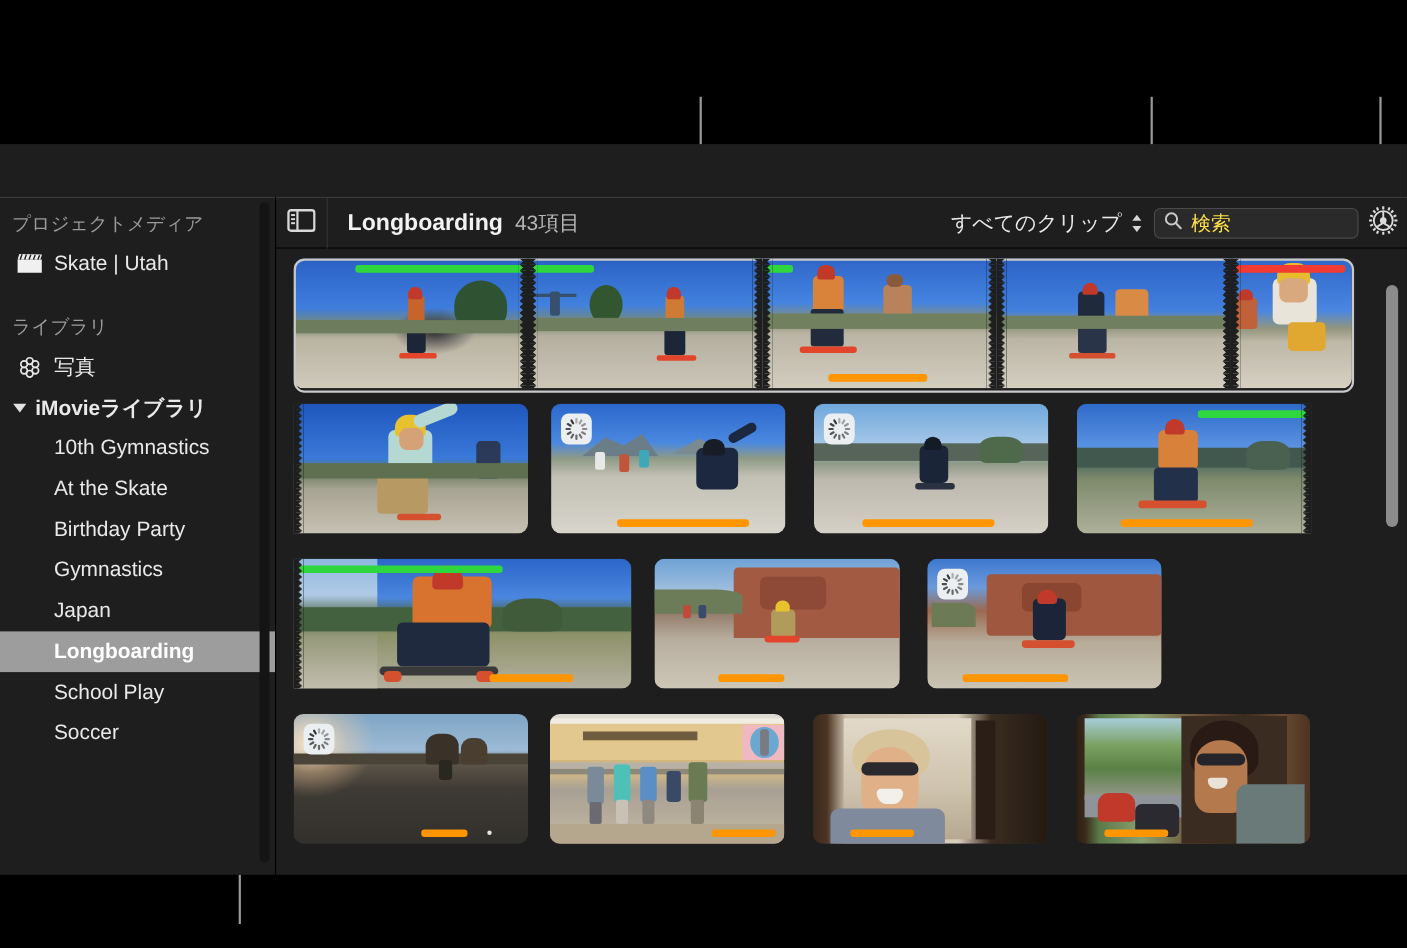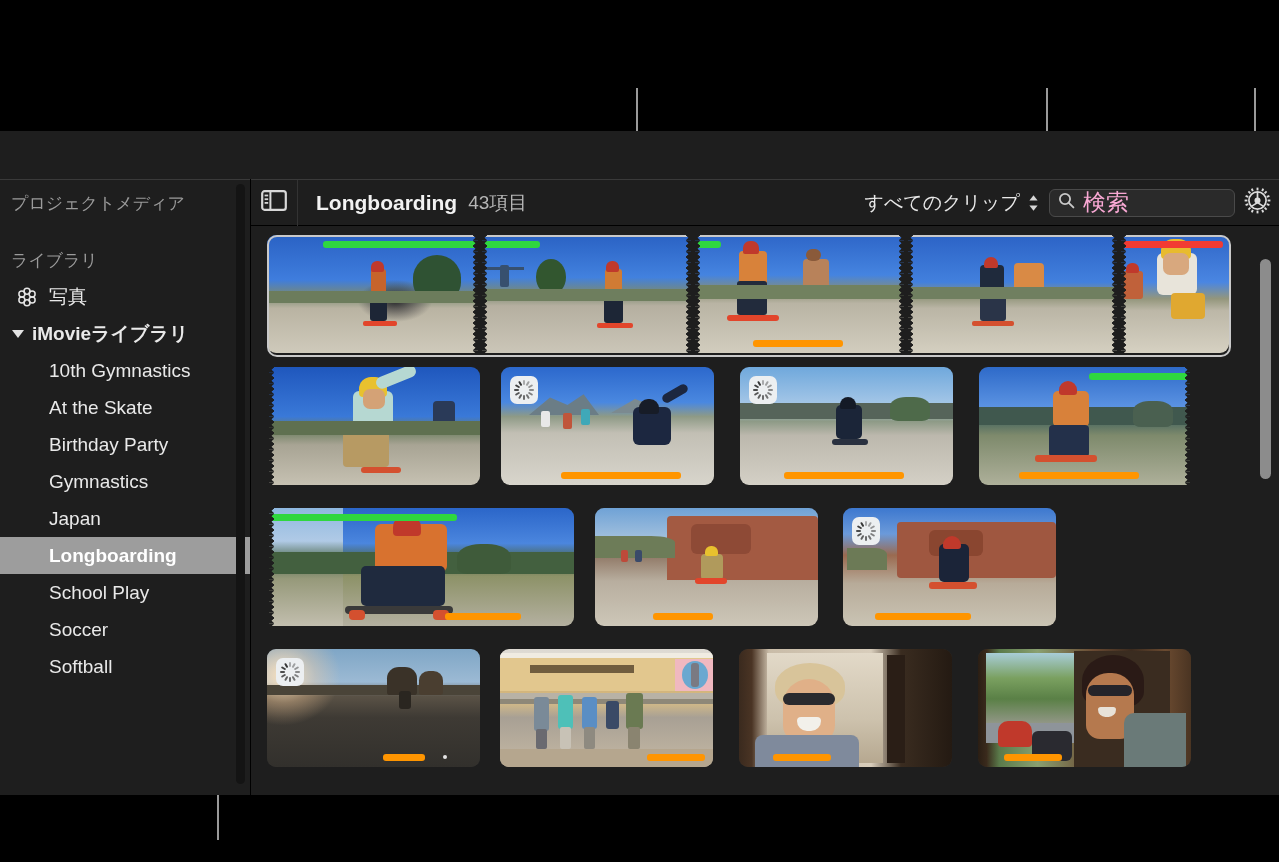--- a/index.html
+++ b/index.html
@@ -57,7 +57,7 @@
            align-items:center;justify-content:center;gap:3px;}
   .search{width:186px;height:28px;border:1px solid #4a4a4a;border-radius:6px;
           background:#2a2a2a;display:flex;align-items:center;padding:0 8px;box-sizing:border-box;}
-  .sph{margin-left:8px;font-size:23px;color:#f9a8d4;}
+  .sph{margin-left:8px;font-size:18px;color:#fde047;}
   .gear{width:44px;height:46px;display:flex;align-items:center;justify-content:center;}
 
   

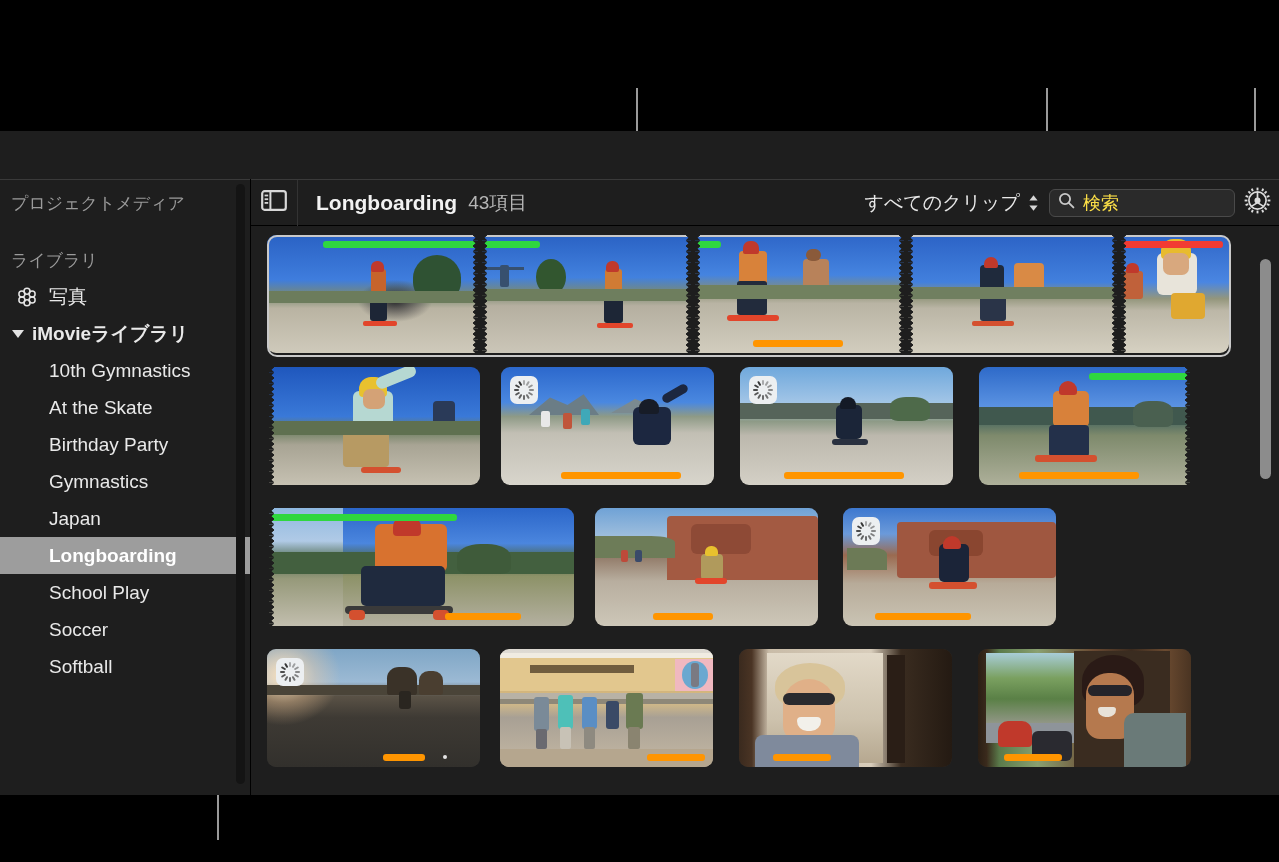--- a/index.html
+++ b/index.html
@@ -114,6 +114,16 @@
 
         <div class="sb-head">プロジェクトメディア</div>
 
+        <div class="sb-row">
+          <span class="ic">
+            <svg width="24" height="19" viewBox="0 0 24 19">
+              <path d="M1 6 L23 6 L23 18 L1 18 Z" fill="#f0f0f0"></path>
+              <path d="M1 6 L2.6 1 L23.2 1.3 L21.6 6 Z" fill="#f0f0f0"></path>
+              <path d="M5 1.2 L3.4 6 M9 1.4 L7.4 6 M13 1.6 L11.4 6 M17 1.8 L15.4 6 M21 2 L19.4 6" stroke="#1e1e1e" stroke-width="1.3"></path>
+            </svg>
+          </span>
+          <span>Skate | Utah</span>
+        </div>
 
         <div style="height:16px"></div>
 

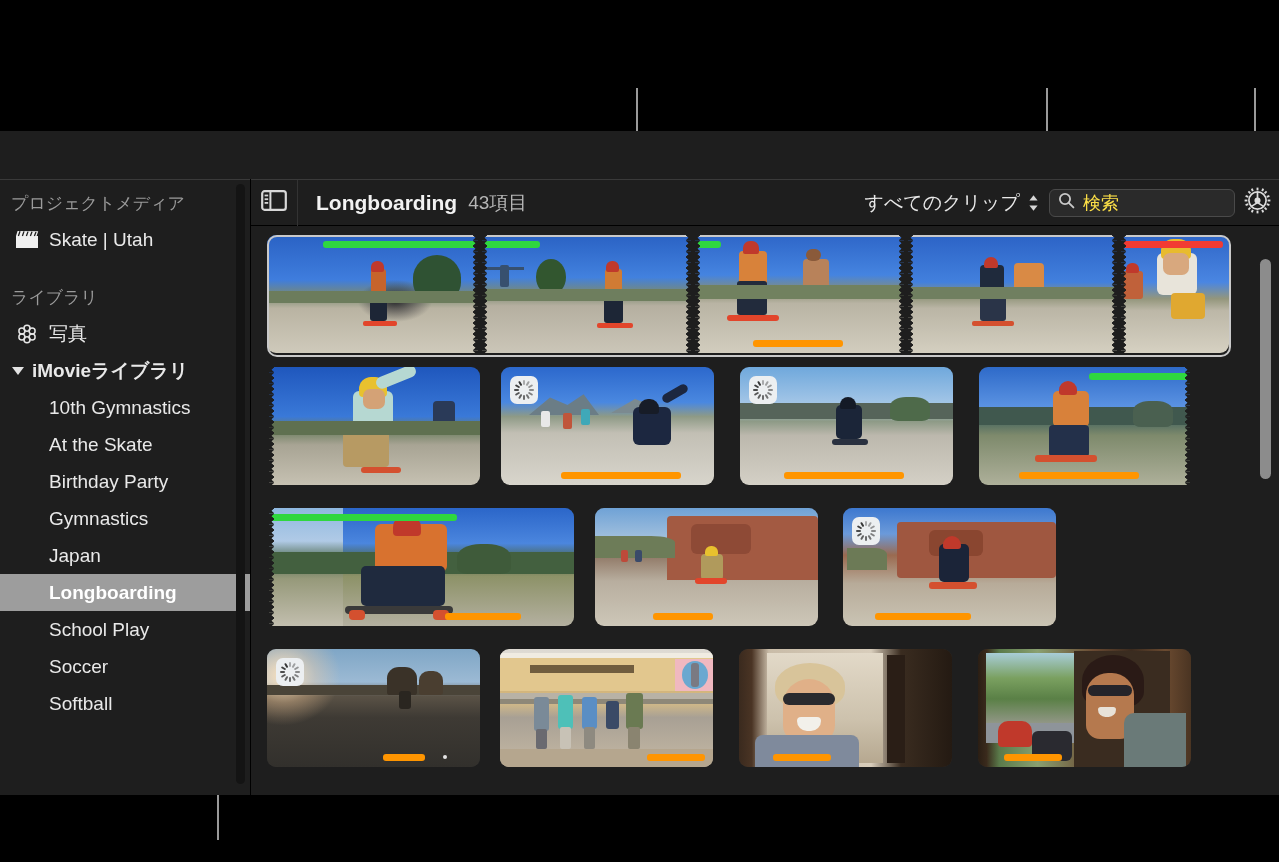--- a/index.html
+++ b/index.html
@@ -174,9 +174,6 @@
           </div>
         <div class="sb-row child">
           <span>Soccer</span>
-          </div>
-        <div class="sb-row child">
-          <span>Softball</span>
           </div>
 
         <div class="sb-scroll"></div>

